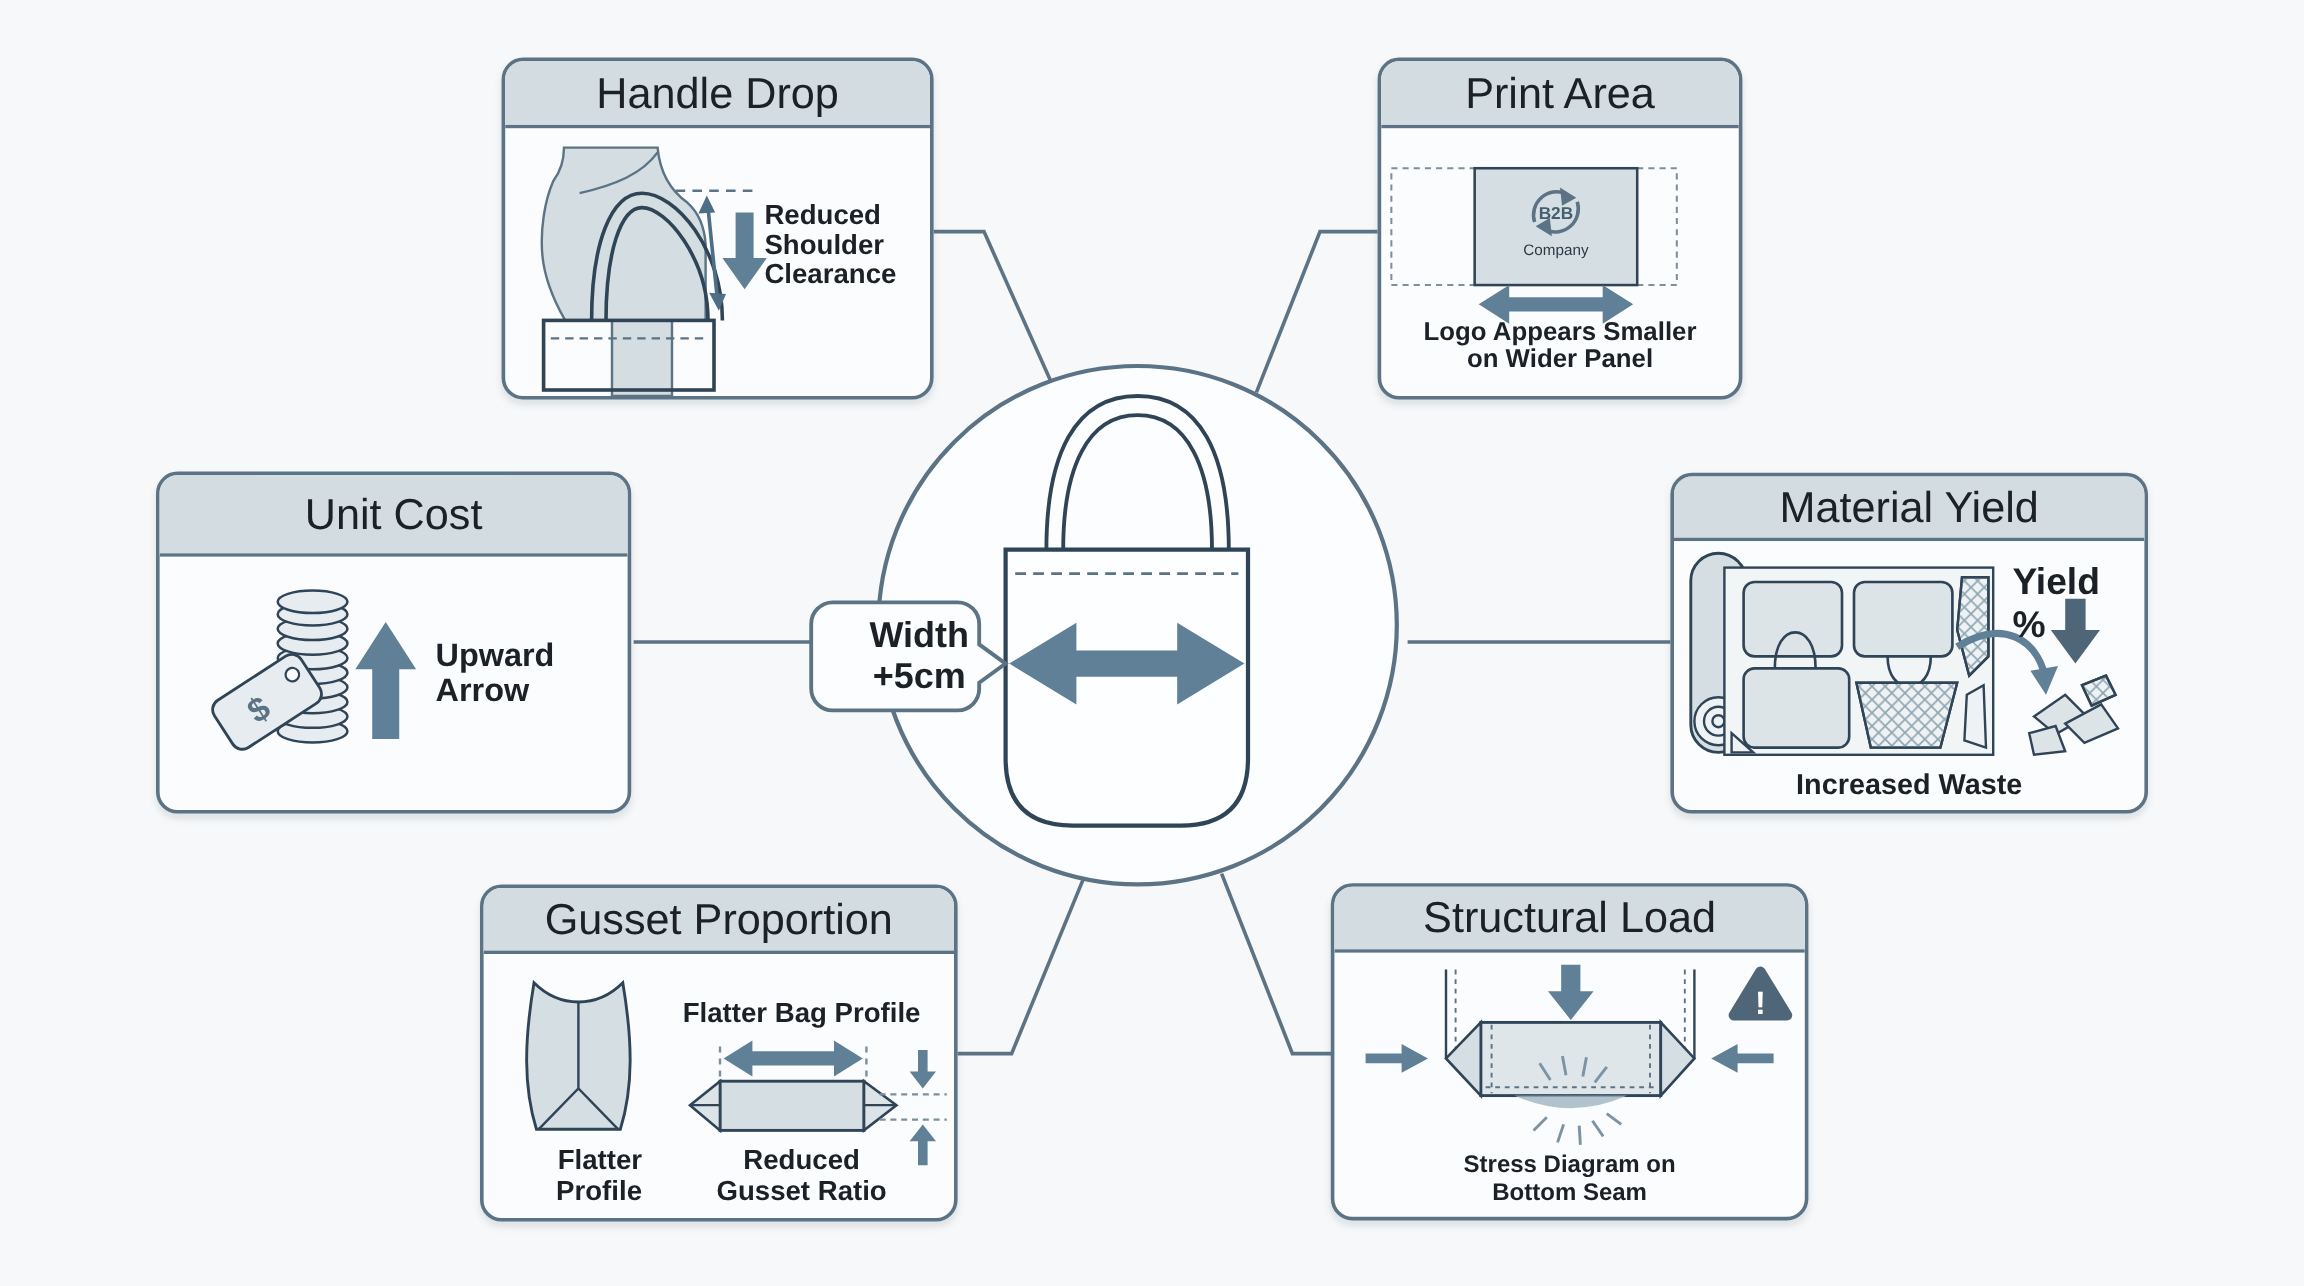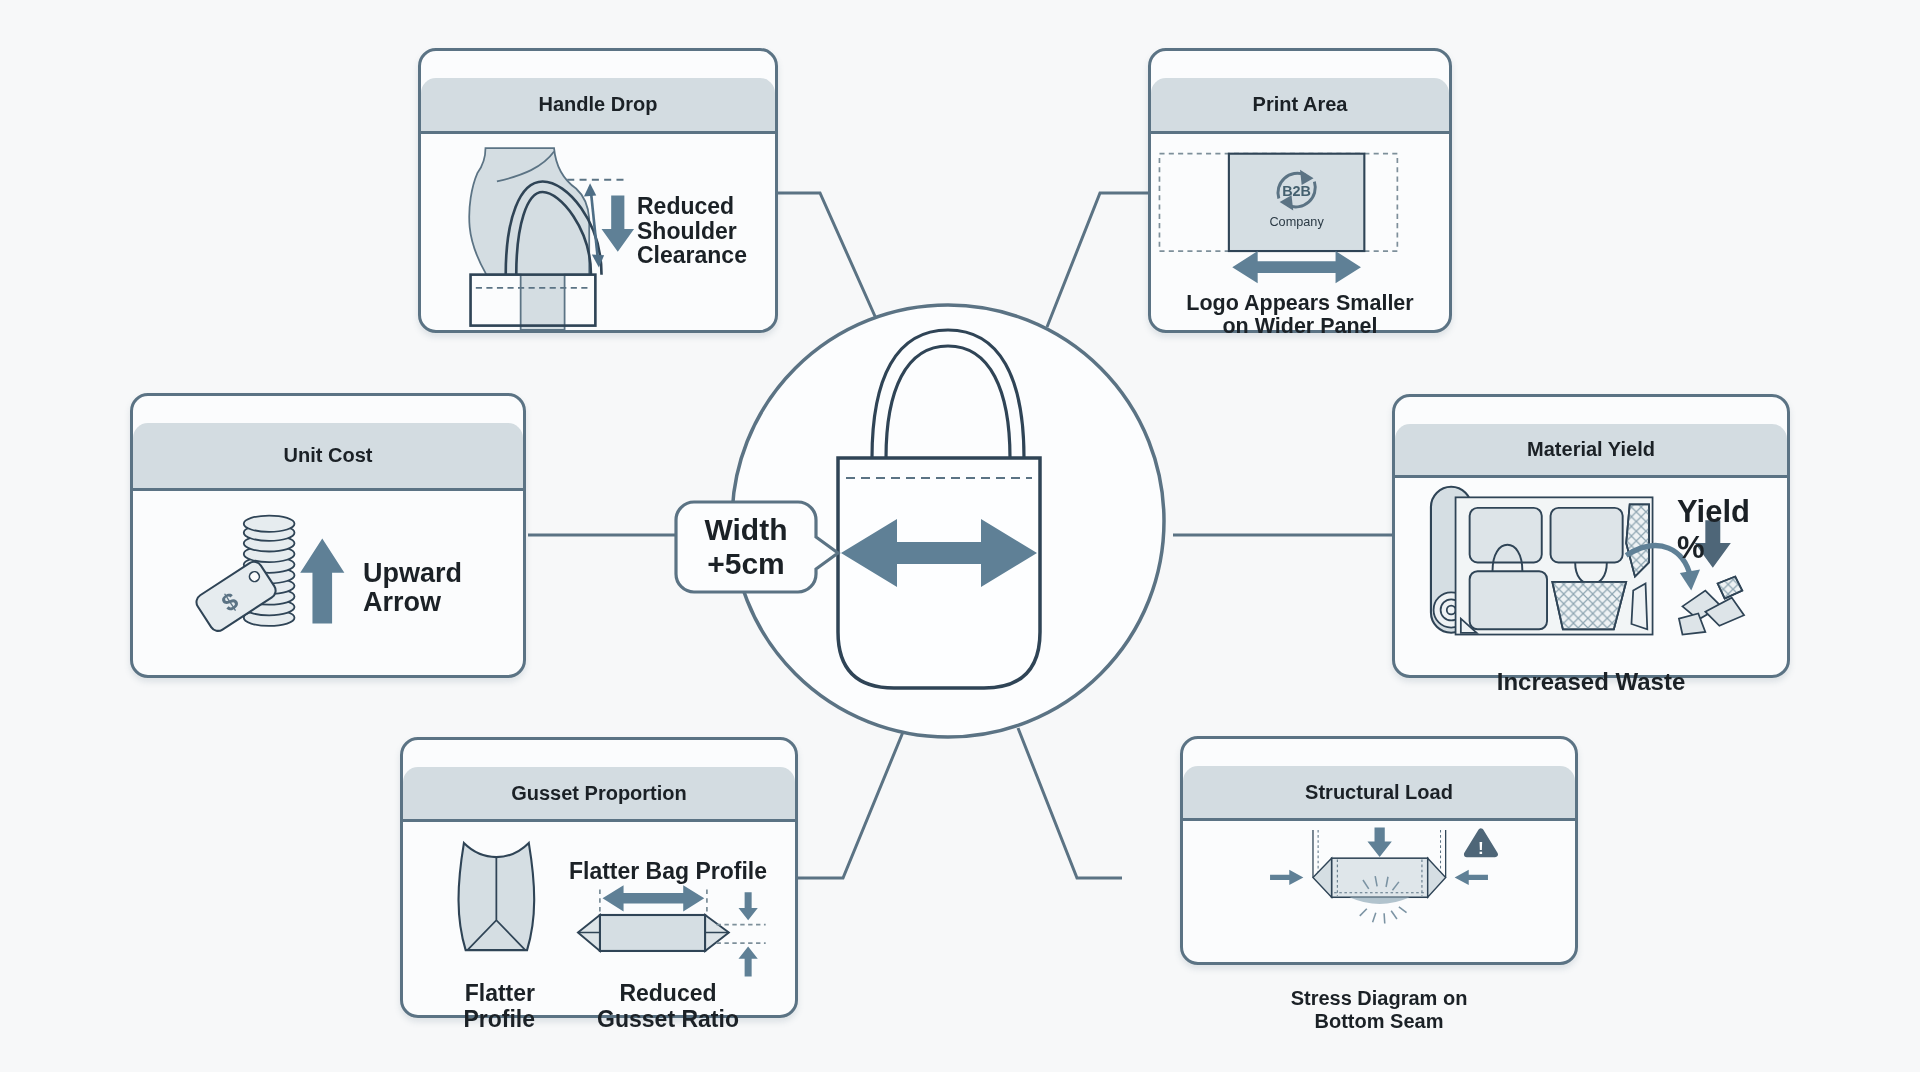--- a/index.html
+++ b/index.html
@@ -20,10 +20,9 @@
     box-sizing:border-box;flex:0 0 auto;
     background:#d3dce1;border-bottom:3px solid #5b7384;
     border-radius:15px 15px 0 0;
-    text-align:center;font-weight:bold;font-size:20px;
+    text-align:center;font-weight:normal;font-size:36px;
     display:flex;align-items:center;justify-content:center;
     color:#1b2126;
-    margin-top:27px;
   }
   .panel-body{position:relative;flex:1 1 auto;}
   .panel-body svg{position:absolute;left:0;top:0;width:100%;height:100%;}

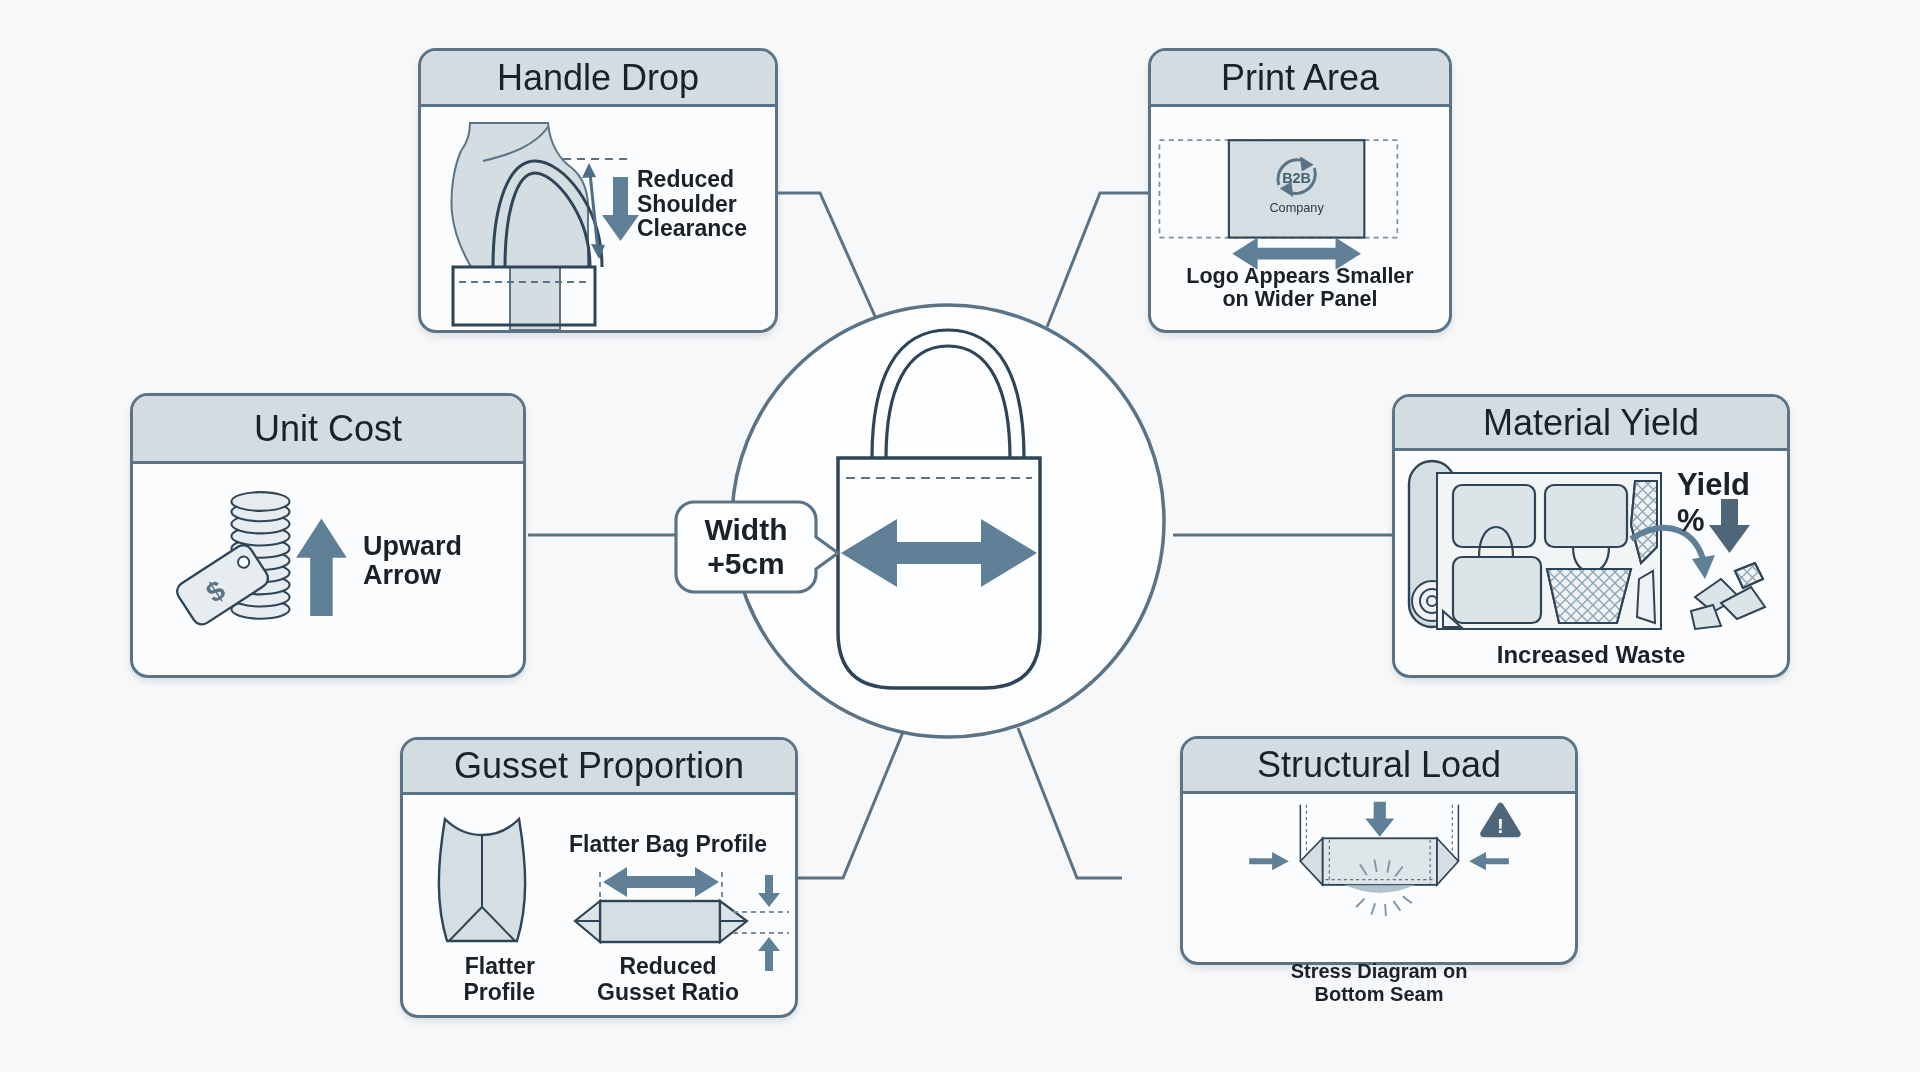--- a/index.html
+++ b/index.html
@@ -33,7 +33,7 @@
   .bubble-label{
     position:absolute;left:676px;top:502px;width:140px;height:90px;z-index:3;
     display:flex;align-items:center;justify-content:center;text-align:center;
-    font-weight:bold;font-size:30px;line-height:1.12;white-space:pre-line;color:#1b2126;
+    font-weight:bold;font-size:30px;line-height:1.12;white-space:pre-line;color:#1b2126;padding-left:20px;
   }
 </style>
 </head>

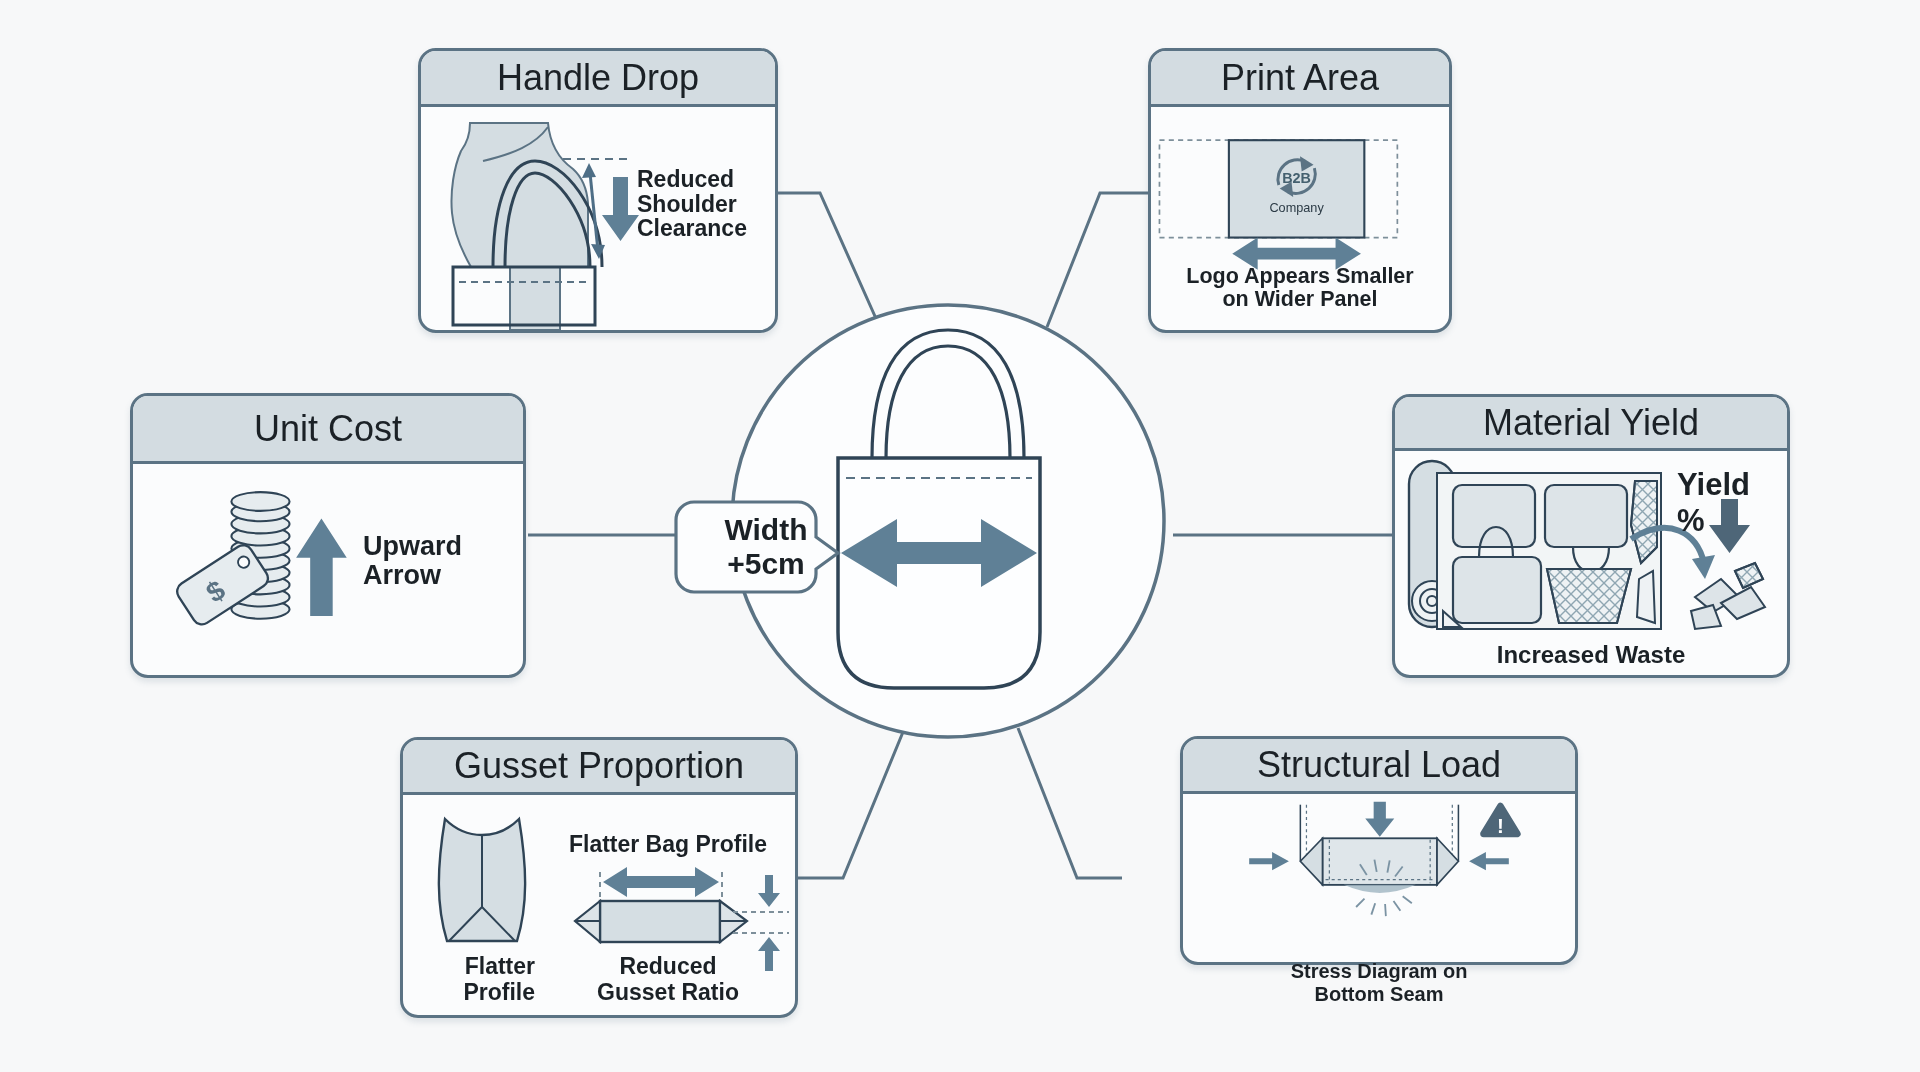--- a/index.html
+++ b/index.html
@@ -226,7 +226,7 @@
     </div>
   </section>
 
-  <section class="panel" style="left:1180px;top:736px;width:398px;height:229px">
+  <section class="panel" style="left:1109px;top:736px;width:398px;height:281px">
     <header class="panel-header" style="height:55px">Structural Load</header>
     <div class="panel-body">
       <svg viewBox="0 0 392 220" preserveAspectRatio="xMidYMid meet">

